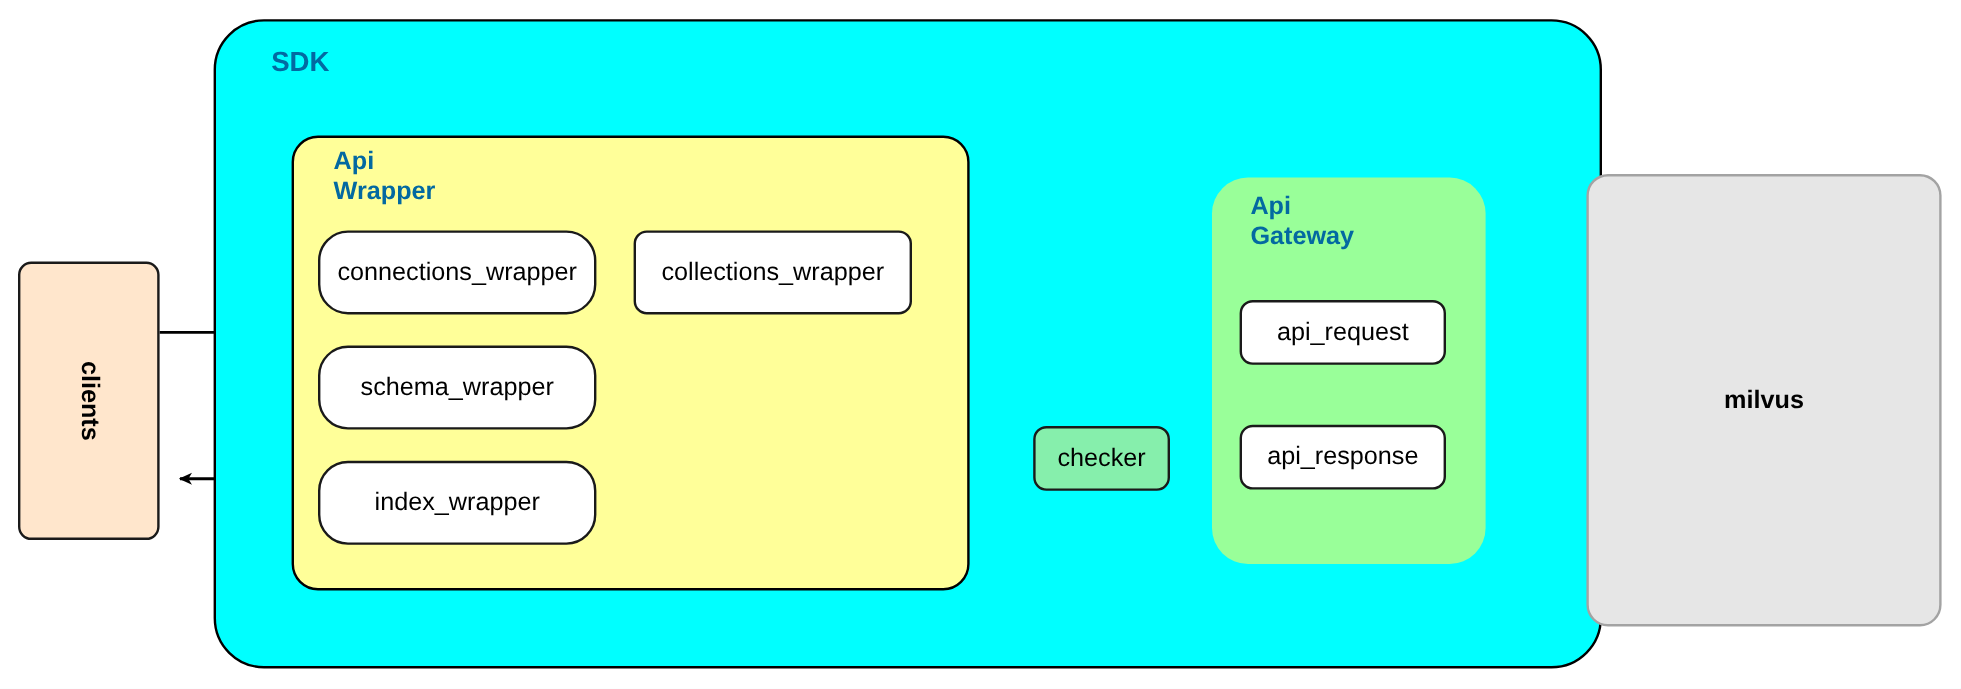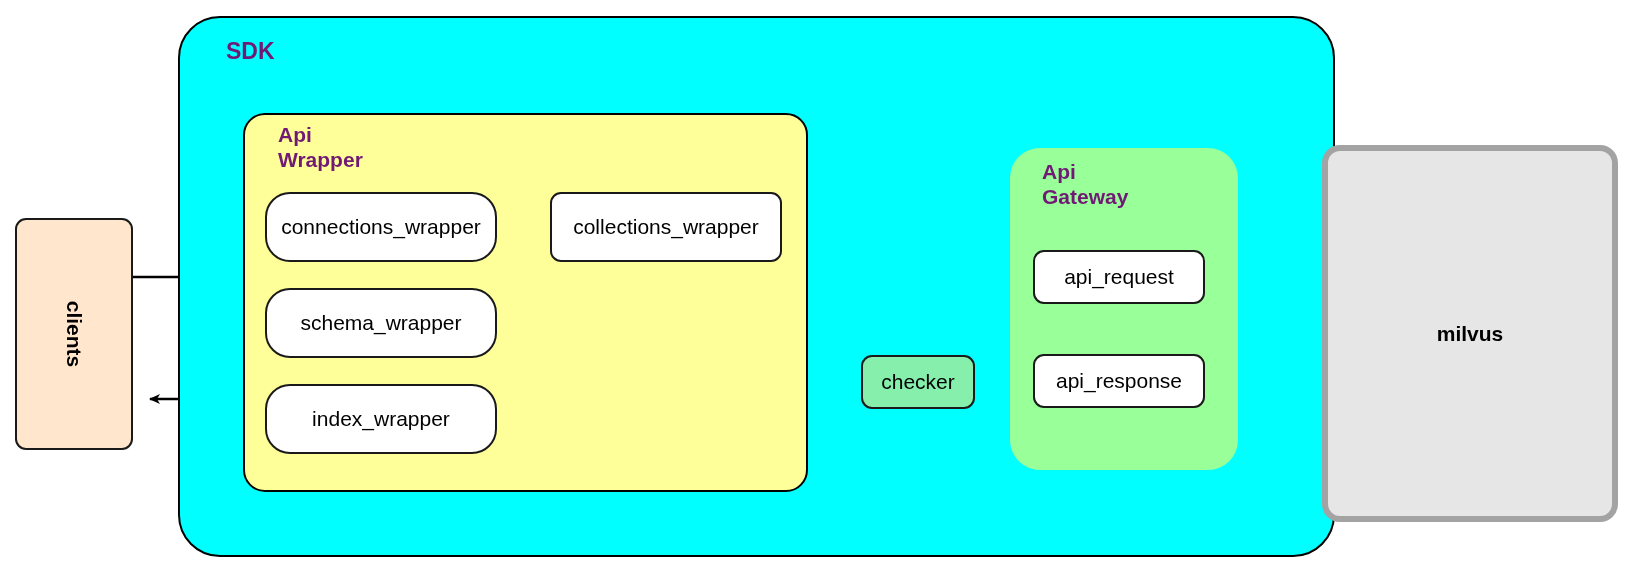--- a/index.html
+++ b/index.html
@@ -24,7 +24,7 @@
 
   
   .box-title{
-    position:absolute;font-weight:bold;color:#701a75;
+    position:absolute;font-weight:bold;color:#0369a1;
     line-height:1.18;white-space:pre-line;text-align:left;
   }
   .sdk-title{left:46px;top:20px;font-size:23px;}

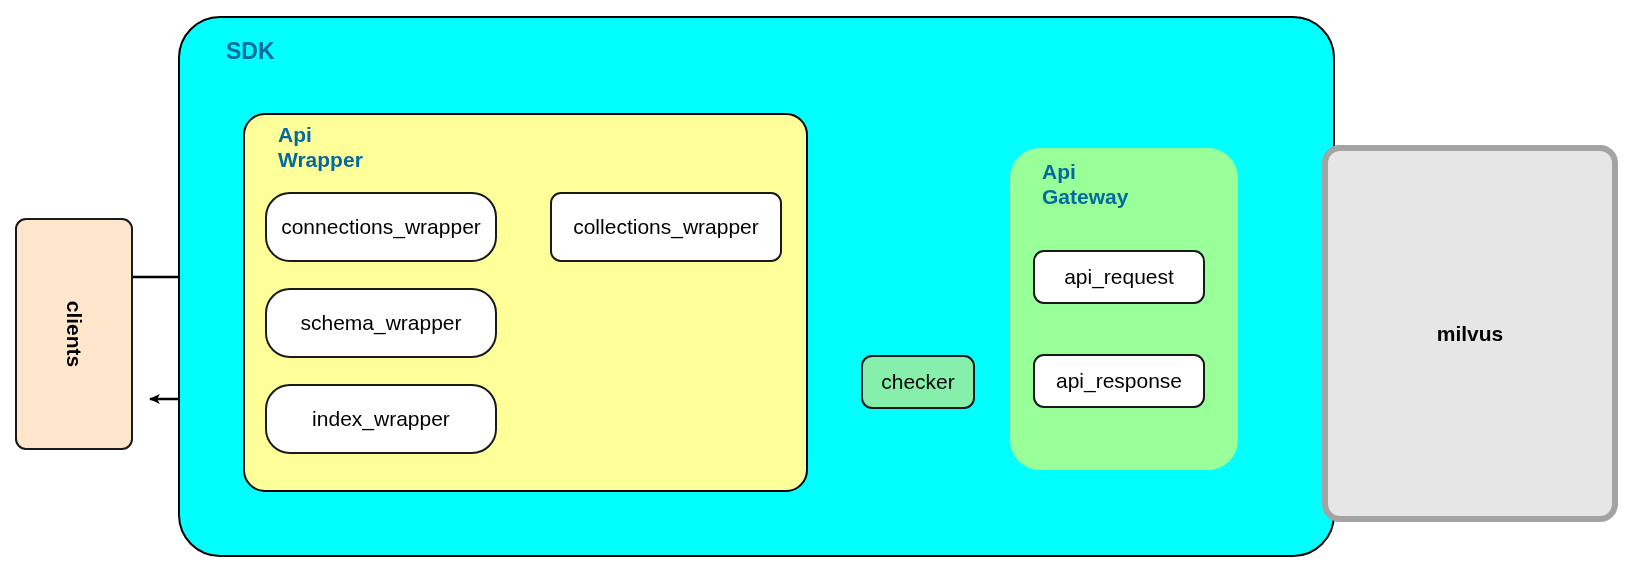--- a/index.html
+++ b/index.html
@@ -37,7 +37,7 @@
     font-size:21px;color:#000000;text-align:center;
   }
   .w-col-a{left:265px;width:232px;border-radius:25px;}
-  .w-col-b{left:550px;width:232px;}
+  .w-col-b{left:528px;width:232px;}
   .w-row-1{top:192px;height:70px;}
   .w-row-2{top:288px;height:70px;}
   .w-row-3{top:384px;height:70px;text-align:center;}

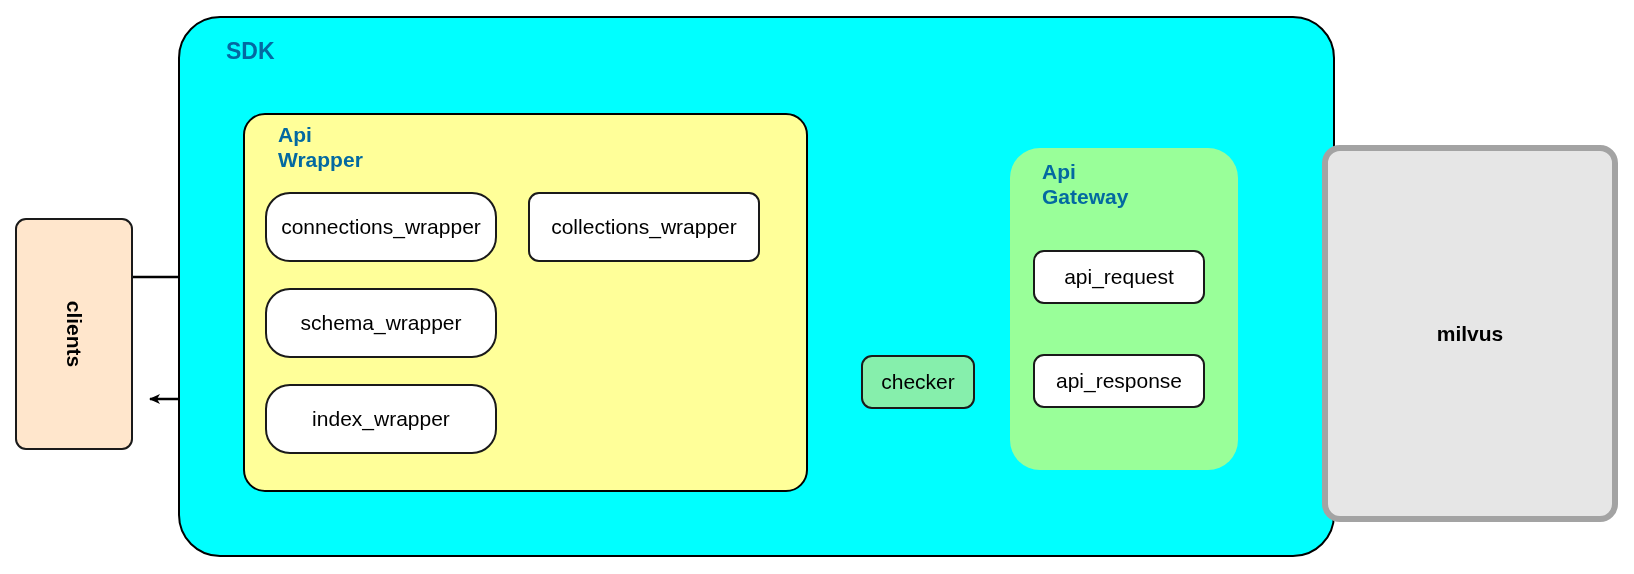--- a/index.html
+++ b/index.html
@@ -65,7 +65,7 @@
   }
   .milvus-box{
     left:1322px;top:145px;width:296px;height:377px;
-    background:#e6e6e6;border:6px solid #a3a3a3;border-radius:18px;
+    background:#e6e6e6;border:2px solid #a3a3a3;border-radius:18px;
     font-size:21px;font-weight:bold;color:#000;
   }
 

